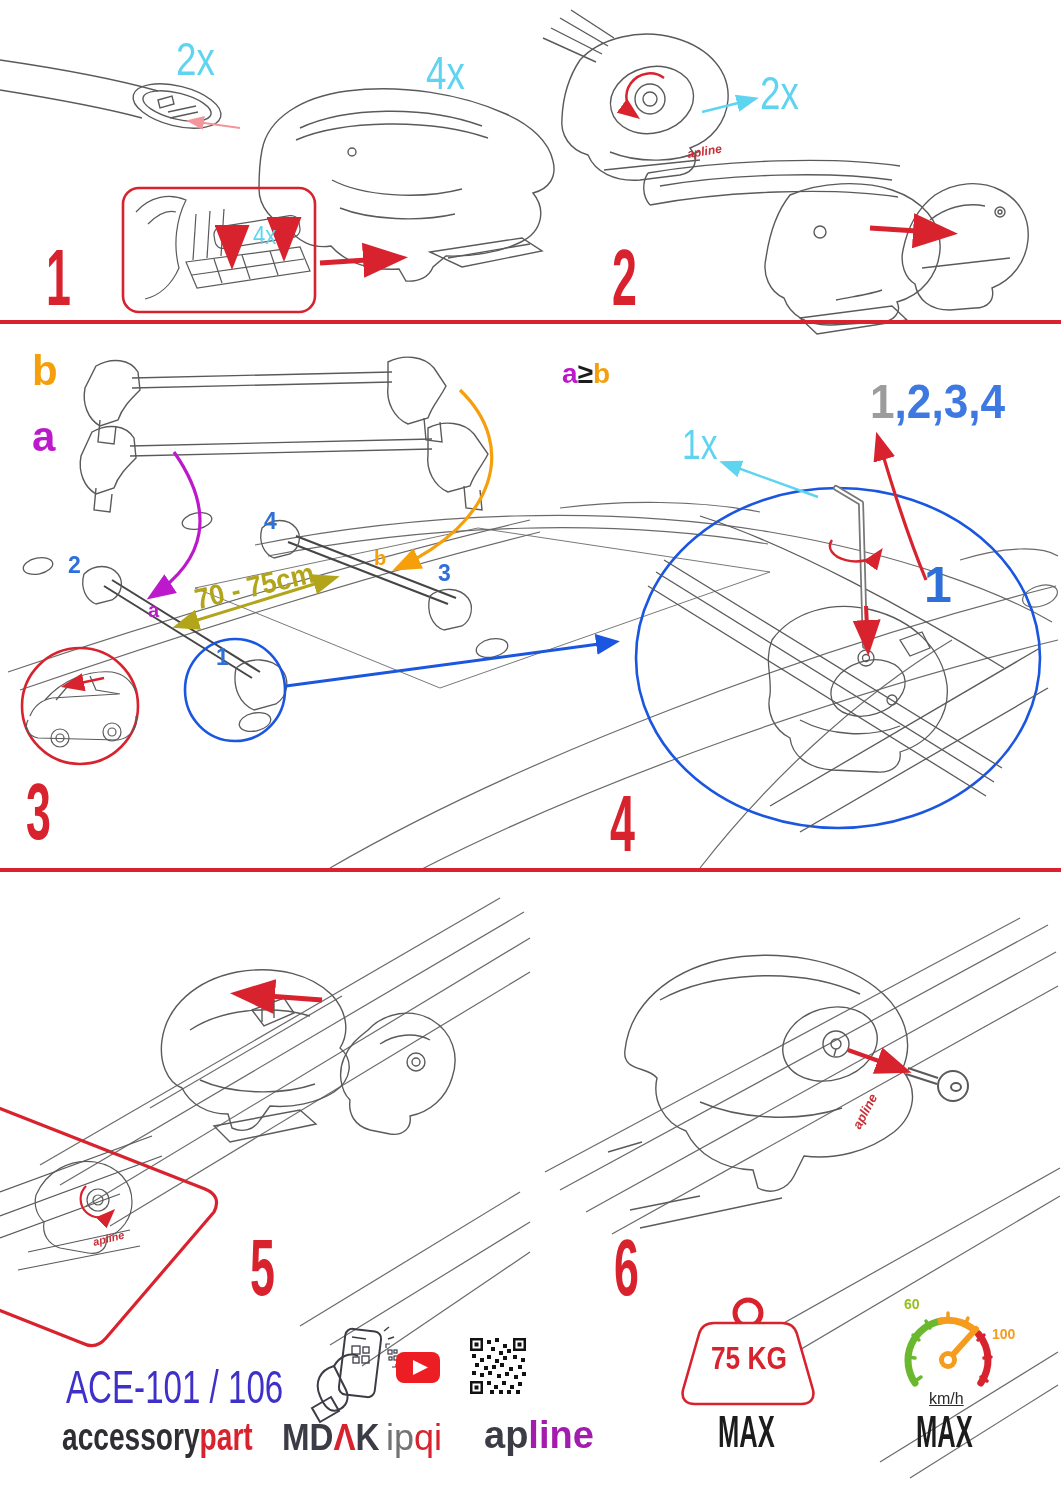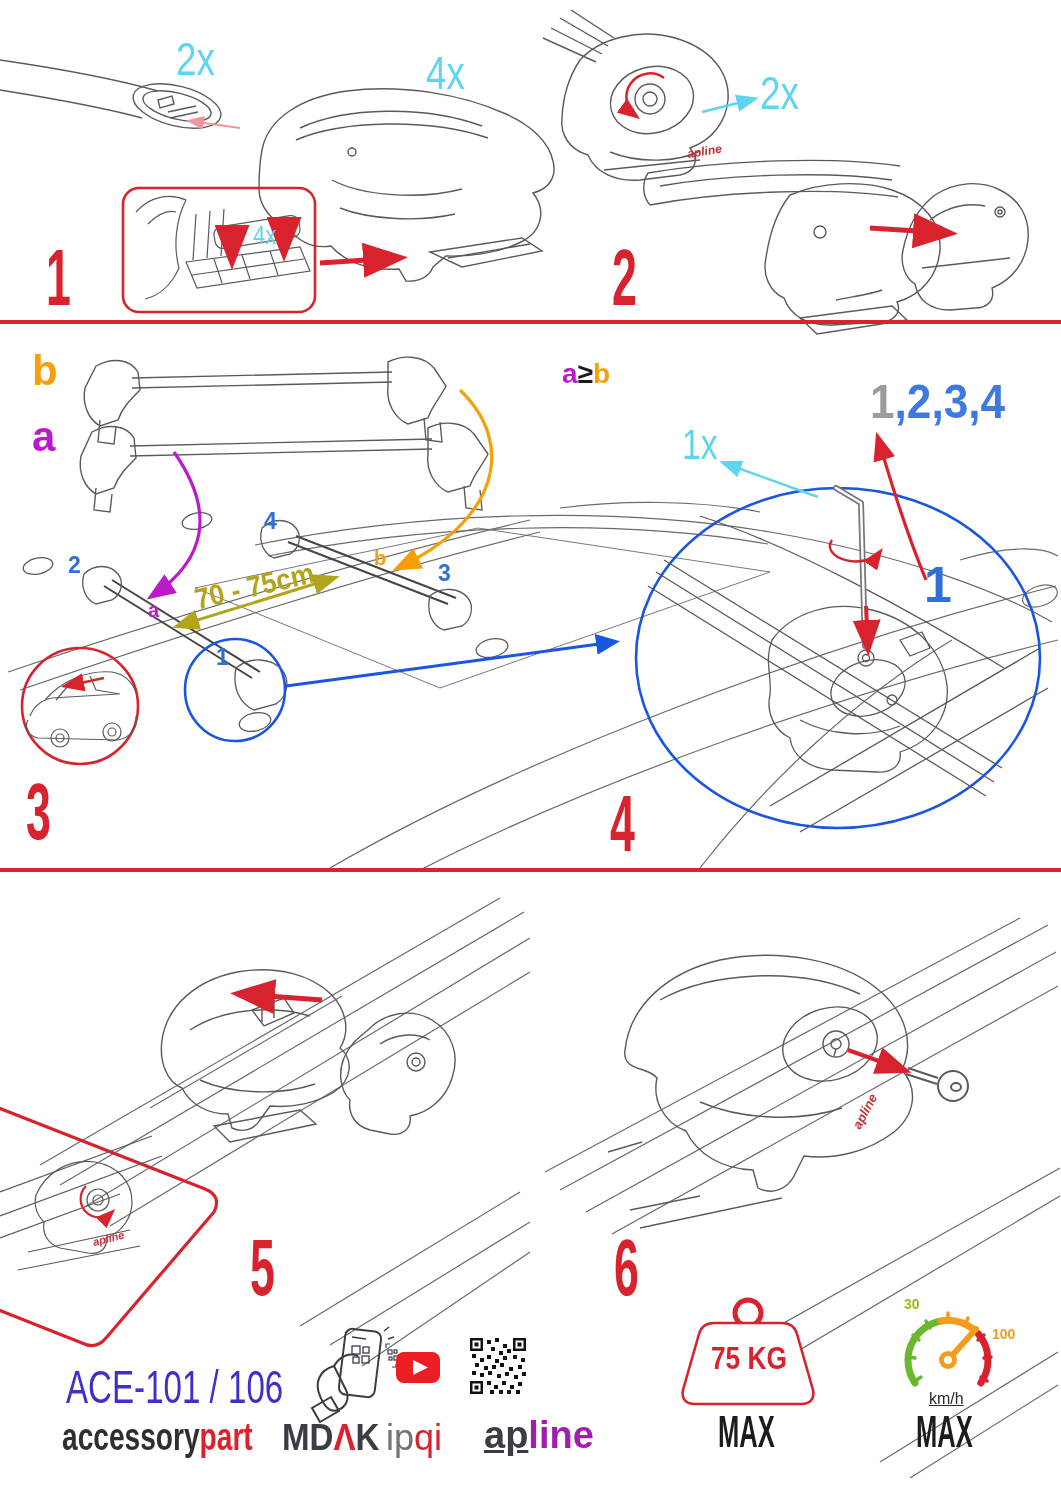--- a/index.html
+++ b/index.html
@@ -427,7 +427,7 @@
 
 <div class="lbl" style="left:711px;top:1342px;font-size:32px;font-weight:700;color:#d8232e;transform:scaleX(.82);">75 KG</div>
 <div class="lbl" style="left:718px;top:1410px;font-size:44px;font-weight:700;color:#1c1c1c;transform:scaleX(.58);">MAX</div>
-<div class="lbl" style="left:904px;top:1297px;font-size:14px;font-weight:700;color:#96be1f;">30</div>
+<div class="lbl" style="left:904px;top:1297px;font-size:14px;font-weight:700;color:#96be1f;">60</div>
 <div class="lbl" style="left:992px;top:1327px;font-size:14px;font-weight:700;color:#f59b1e;">100</div>
 <div class="lbl" style="left:929px;top:1391px;font-size:16px;color:#2b2b2b;text-decoration:underline;">km/h</div>
 <div class="lbl" style="left:916px;top:1410px;font-size:44px;font-weight:700;color:#1c1c1c;transform:scaleX(.58);">MAX</div>

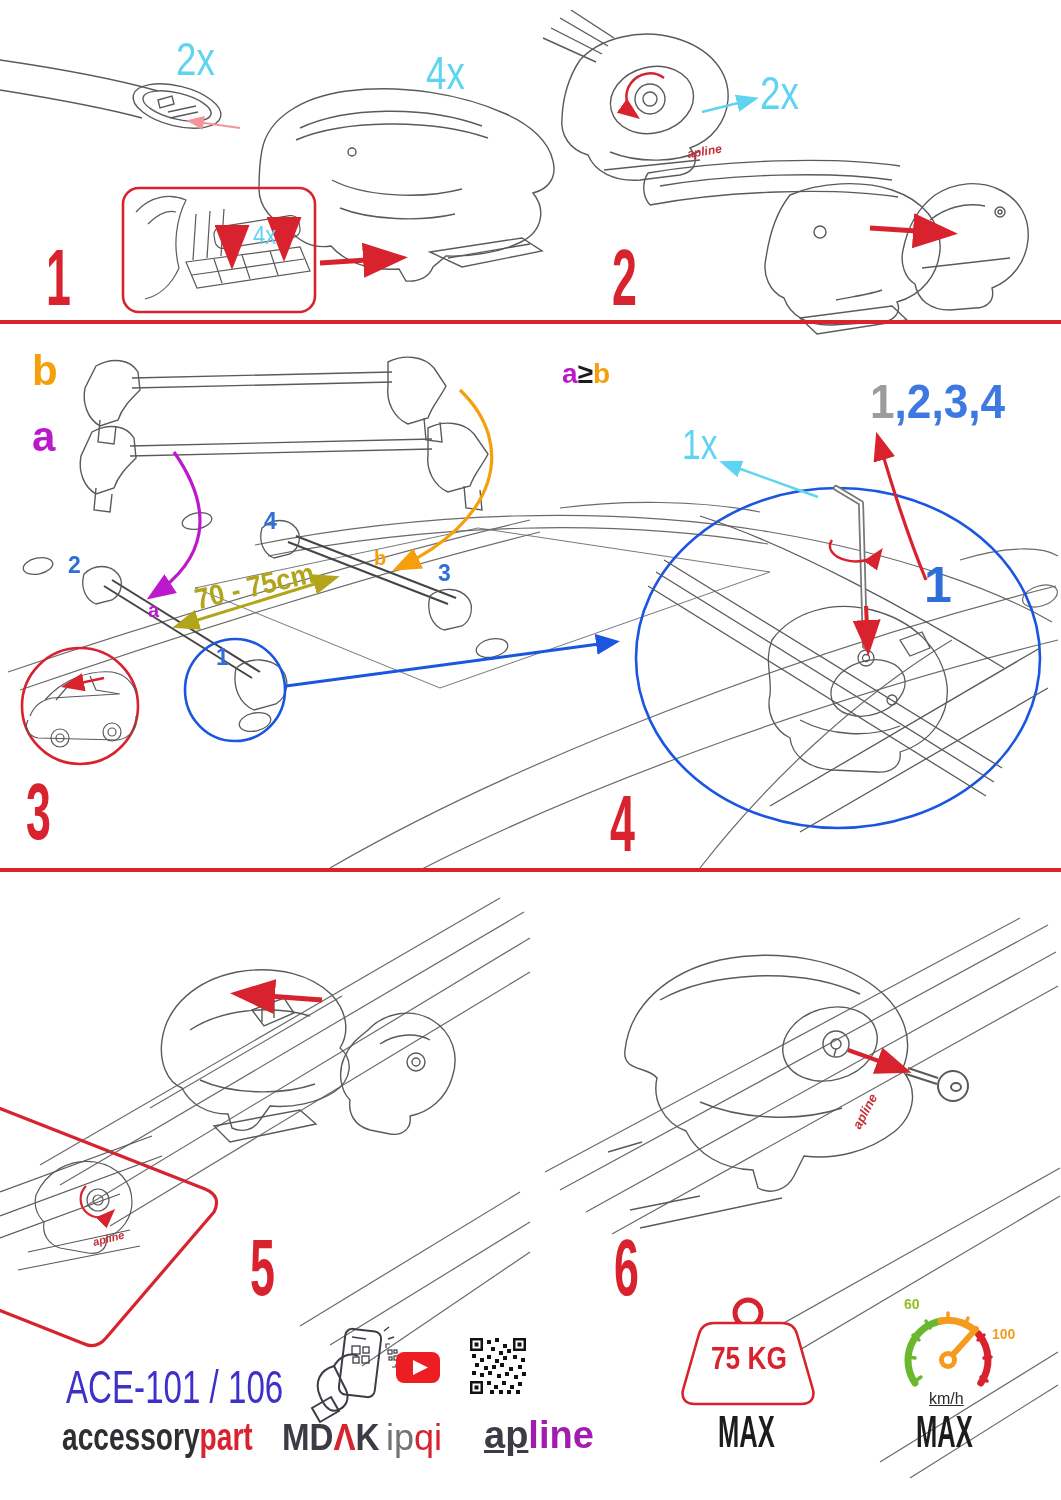--- a/index.html
+++ b/index.html
@@ -423,7 +423,7 @@
 <div class="lbl" style="left:62px;top:1418px;font-size:38px;font-weight:700;transform:scaleX(.74);"><span style="color:#2e2e33;">accessory</span><span style="color:#d8232e;">part</span></div>
 <div class="lbl" style="left:282px;top:1420px;font-size:36px;font-weight:700;transform:scaleX(.92);"><span style="color:#3c3c46;">MD</span><span style="color:#d8232e;">Λ</span><span style="color:#3c3c46;">K</span></div>
 <div class="lbl" style="left:386px;top:1420px;font-size:36px;"><span style="color:#737373;">ip</span><span style="color:#d8232e;">qi</span></div>
-<div class="lbl" style="left:484px;top:1416px;font-size:38px;font-weight:700;"><span style="color:#3c3c46;text-decoration:underline;">ap</span><span style="color:#a21caf;">line</span></div>
+<div class="lbl" style="left:484px;top:1416px;font-size:38px;font-weight:700;"><span style="color:#3c3c46;">ap</span><span style="color:#a21caf;">line</span></div>
 
 <div class="lbl" style="left:711px;top:1342px;font-size:32px;font-weight:700;color:#d8232e;transform:scaleX(.82);">75 KG</div>
 <div class="lbl" style="left:718px;top:1410px;font-size:44px;font-weight:700;color:#1c1c1c;transform:scaleX(.58);">MAX</div>

